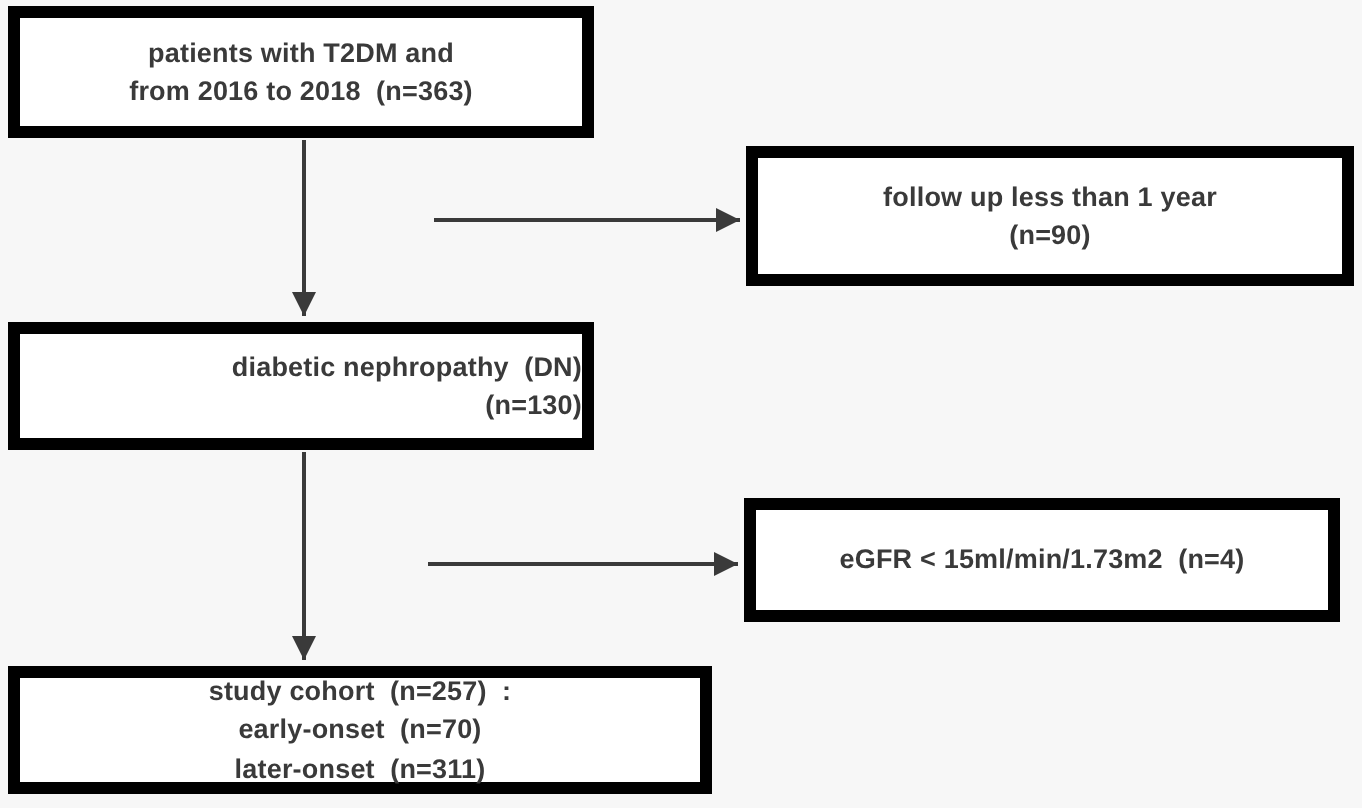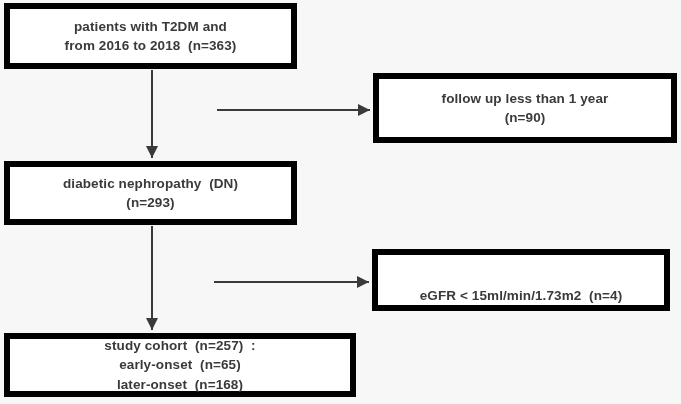--- a/index.html
+++ b/index.html
@@ -48,7 +48,7 @@
   
   .box-source     { left: 4px;   top: 3px;   width: 293px; height: 66px; }
   .box-excl1      { left: 373px; top: 73px;  width: 304px; height: 70px; }
-  .box-dn         { left: 4px;   top: 161px; width: 293px; height: 64px; }
+  .box-dn         { left: 4px;   top: 161px; width: 293px; height: 64px; align-items: flex-end; }
   .box-excl2      { left: 372px; top: 249px; width: 298px; height: 62px; justify-content: flex-end; }
   .box-cohort     { left: 4px;   top: 333px; width: 352px; height: 64px; }
 </style>

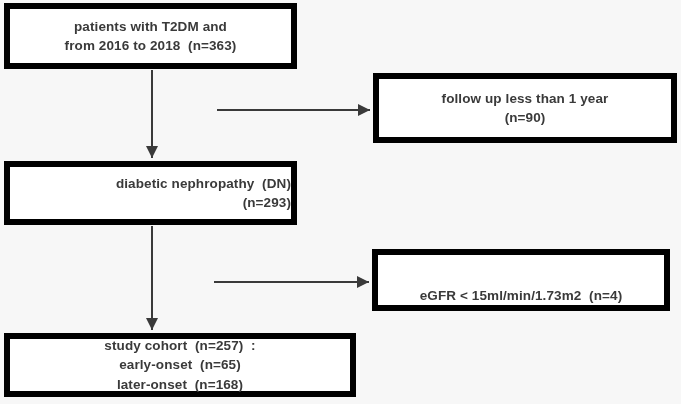--- a/index.html
+++ b/index.html
@@ -81,7 +81,7 @@
 
   <div class="fbox box-dn">
     <div class="bline">diabetic nephropathy  (DN)</div>
-    <div class="bline">(n=293)</div>
+    <div class="bline">(n=130)</div>
   </div>
 
   <div class="fbox box-excl2">

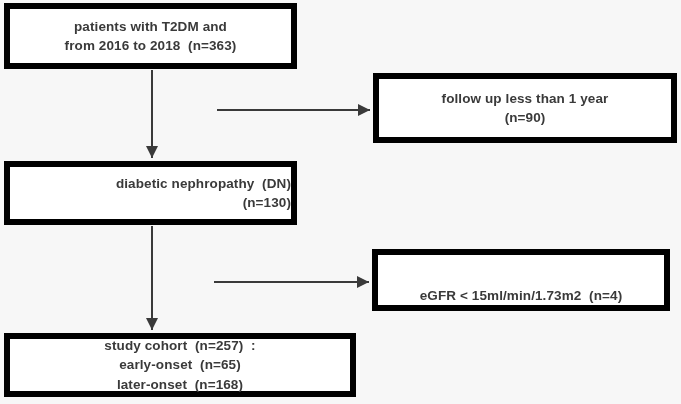--- a/index.html
+++ b/index.html
@@ -49,7 +49,7 @@
   .box-source     { left: 4px;   top: 3px;   width: 293px; height: 66px; }
   .box-excl1      { left: 373px; top: 73px;  width: 304px; height: 70px; }
   .box-dn         { left: 4px;   top: 161px; width: 293px; height: 64px; align-items: flex-end; }
-  .box-excl2      { left: 372px; top: 249px; width: 298px; height: 62px; justify-content: flex-end; }
+  .box-excl2      { left: 372px; top: 249px; width: 298px; height: 62px; }
   .box-cohort     { left: 4px;   top: 333px; width: 352px; height: 64px; }
 </style>
 </head>

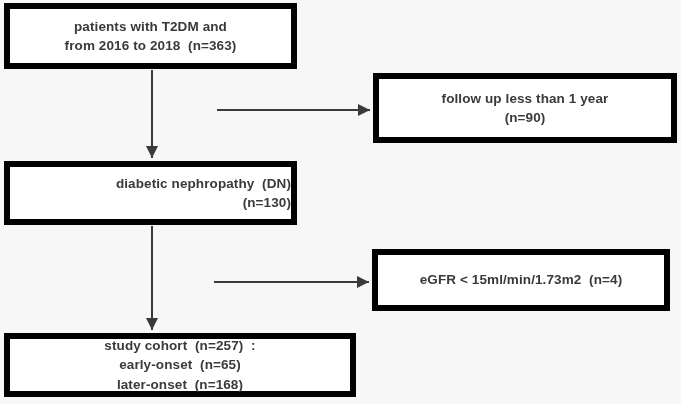--- a/index.html
+++ b/index.html
@@ -90,7 +90,7 @@
 
   <div class="fbox box-cohort">
     <div class="bline">study cohort  (n=257)  :</div>
-    <div class="bline">early-onset  (n=65)</div>
+    <div class="bline">early-onset  (n=70)</div>
     <div class="bline">later-onset  (n=168)</div>
   </div>
 

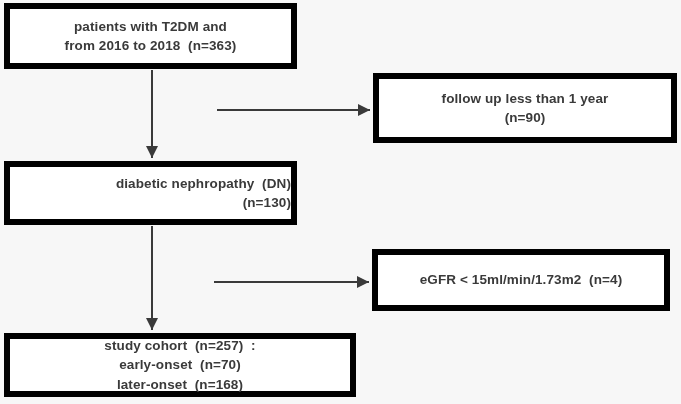--- a/index.html
+++ b/index.html
@@ -91,7 +91,7 @@
   <div class="fbox box-cohort">
     <div class="bline">study cohort  (n=257)  :</div>
     <div class="bline">early-onset  (n=70)</div>
-    <div class="bline">later-onset  (n=168)</div>
+    <div class="bline">later-onset  (n=311)</div>
   </div>
 
 </div>

